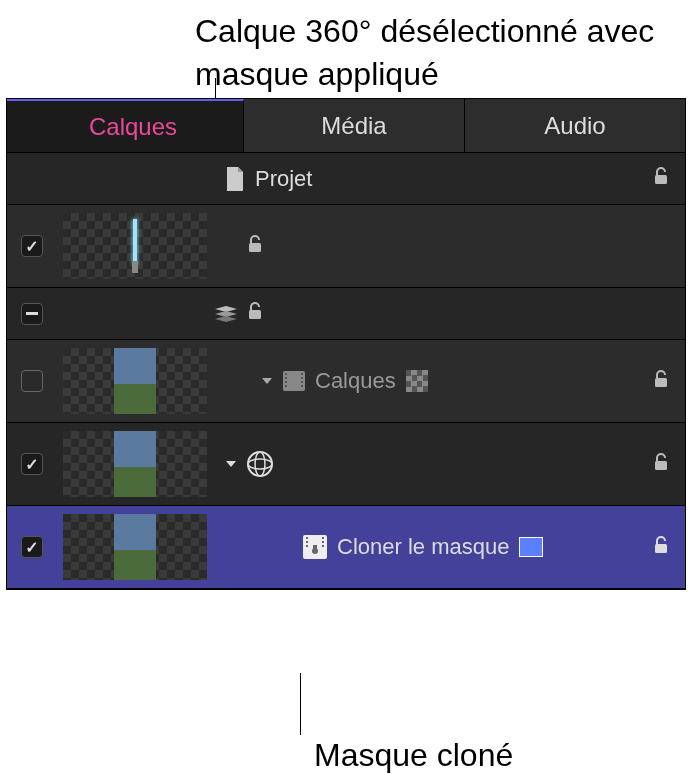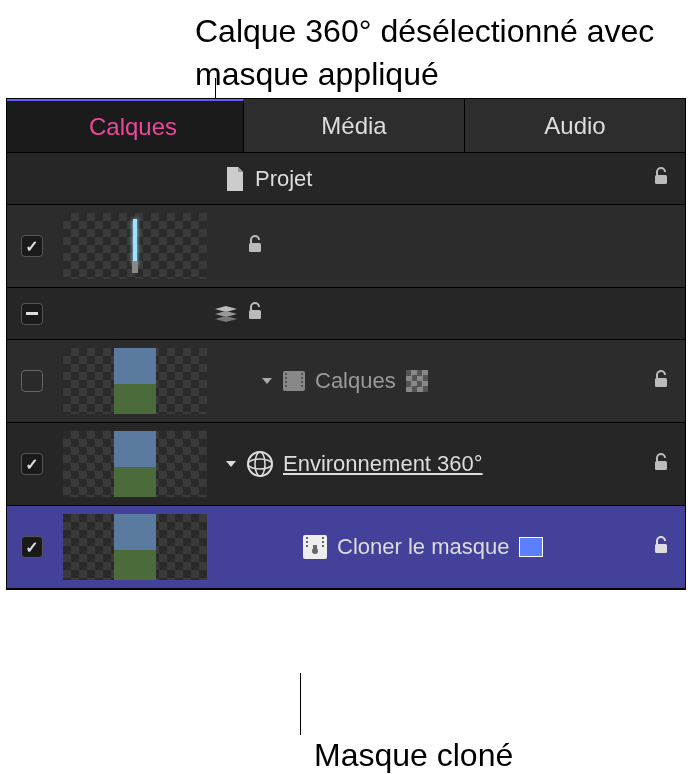--- a/index.html
+++ b/index.html
@@ -305,7 +305,6 @@
             <ellipse cx="13" cy="13" rx="5" ry="12" fill="none" stroke="#ddd" stroke-width="1.5"></ellipse>
           </svg>
       </span>
-      <span class="under">Environnement 360°</span>
     </div>
     <div class="rightcol">
       <span class="lock">

